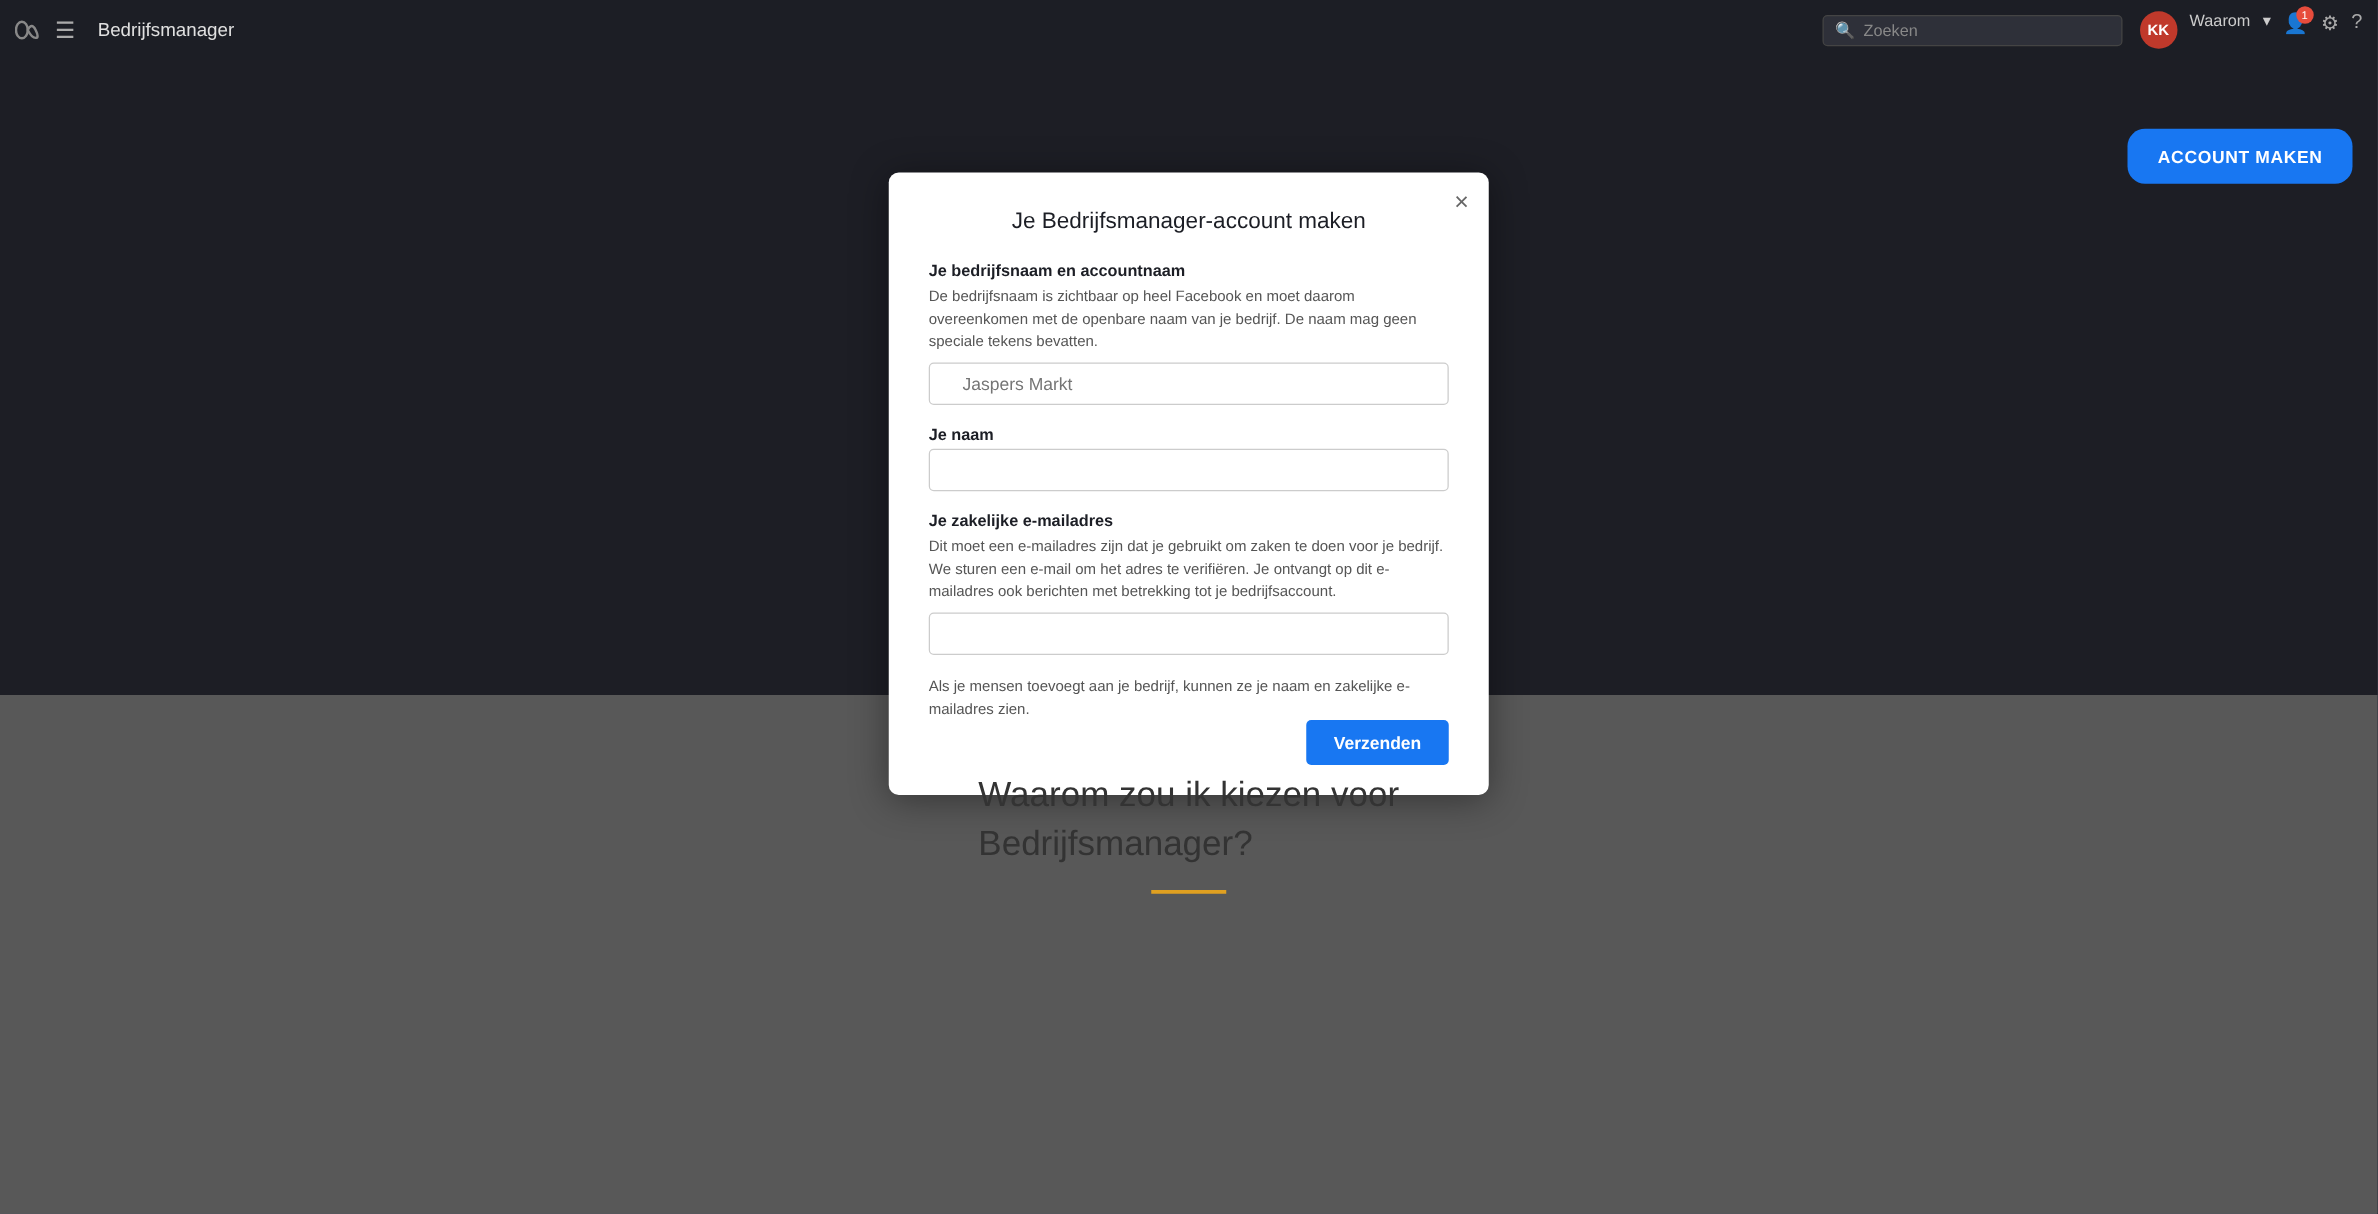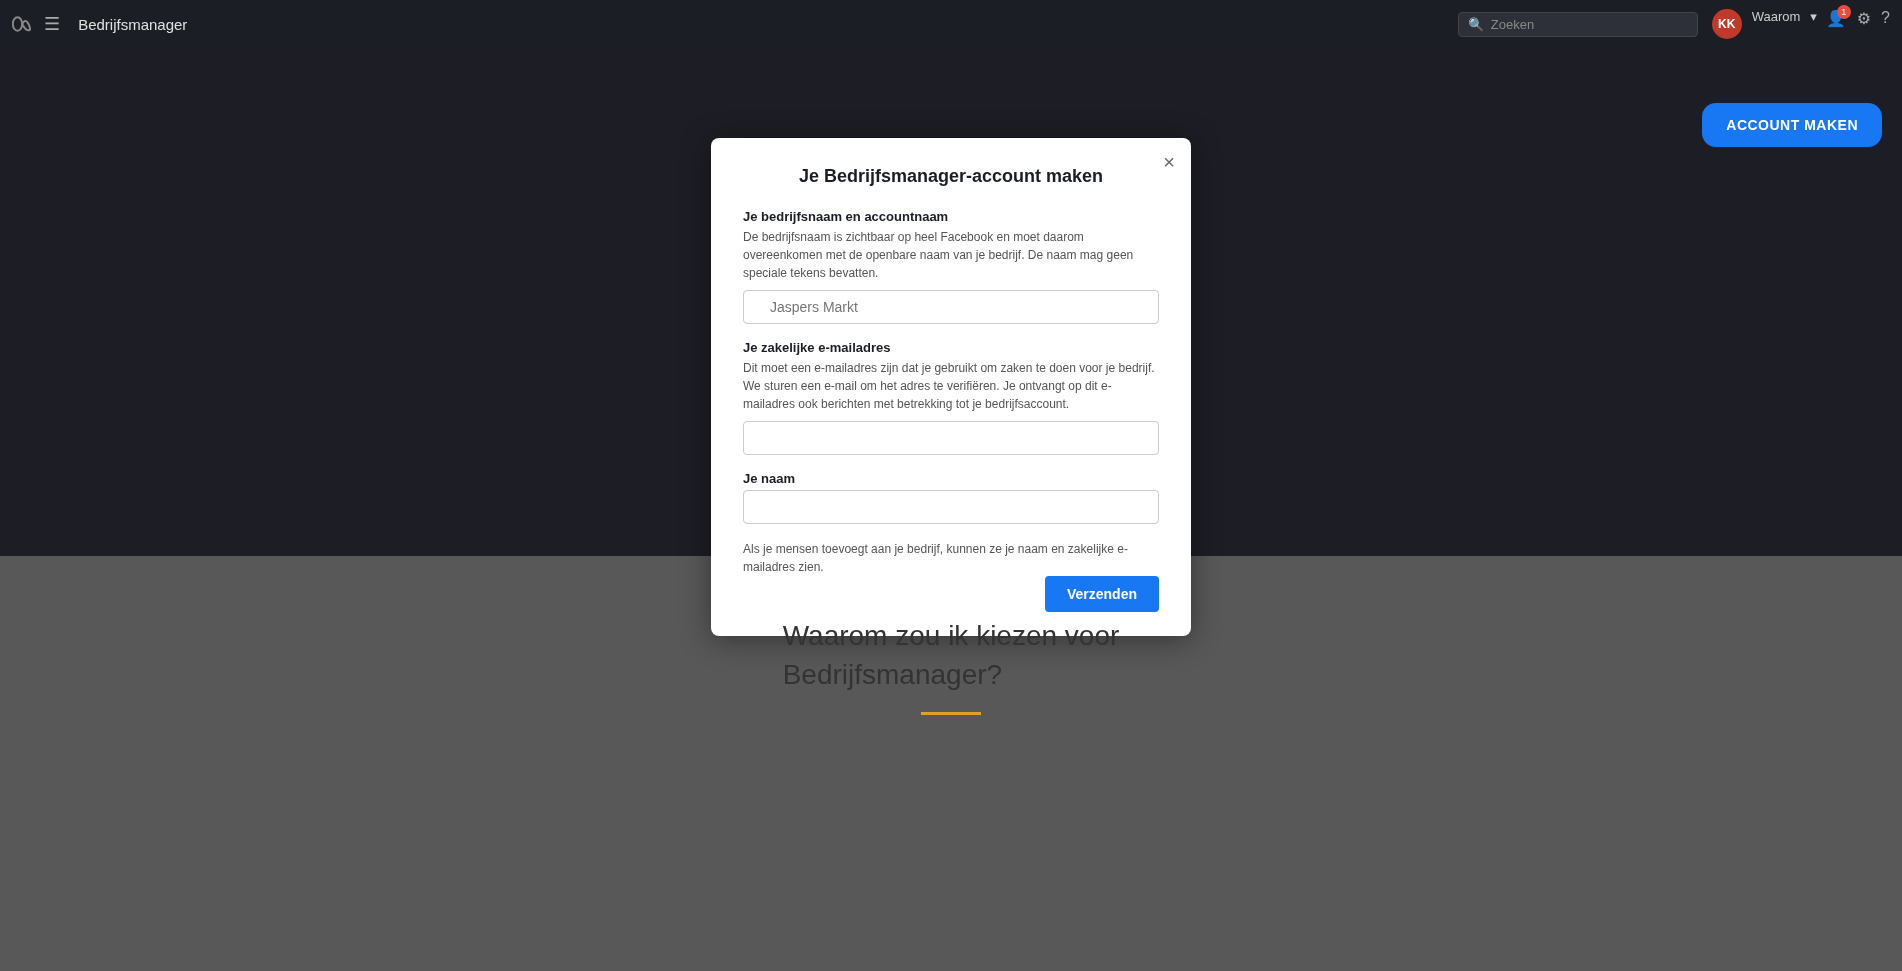--- a/index.html
+++ b/index.html
@@ -148,7 +148,7 @@
     .modal-title {
       text-align: center;
       font-size: 18px;
-      font-weight: 700;
+      font-weight: 400;
       color: #1c1e25;
       margin-bottom: 22px;
     }

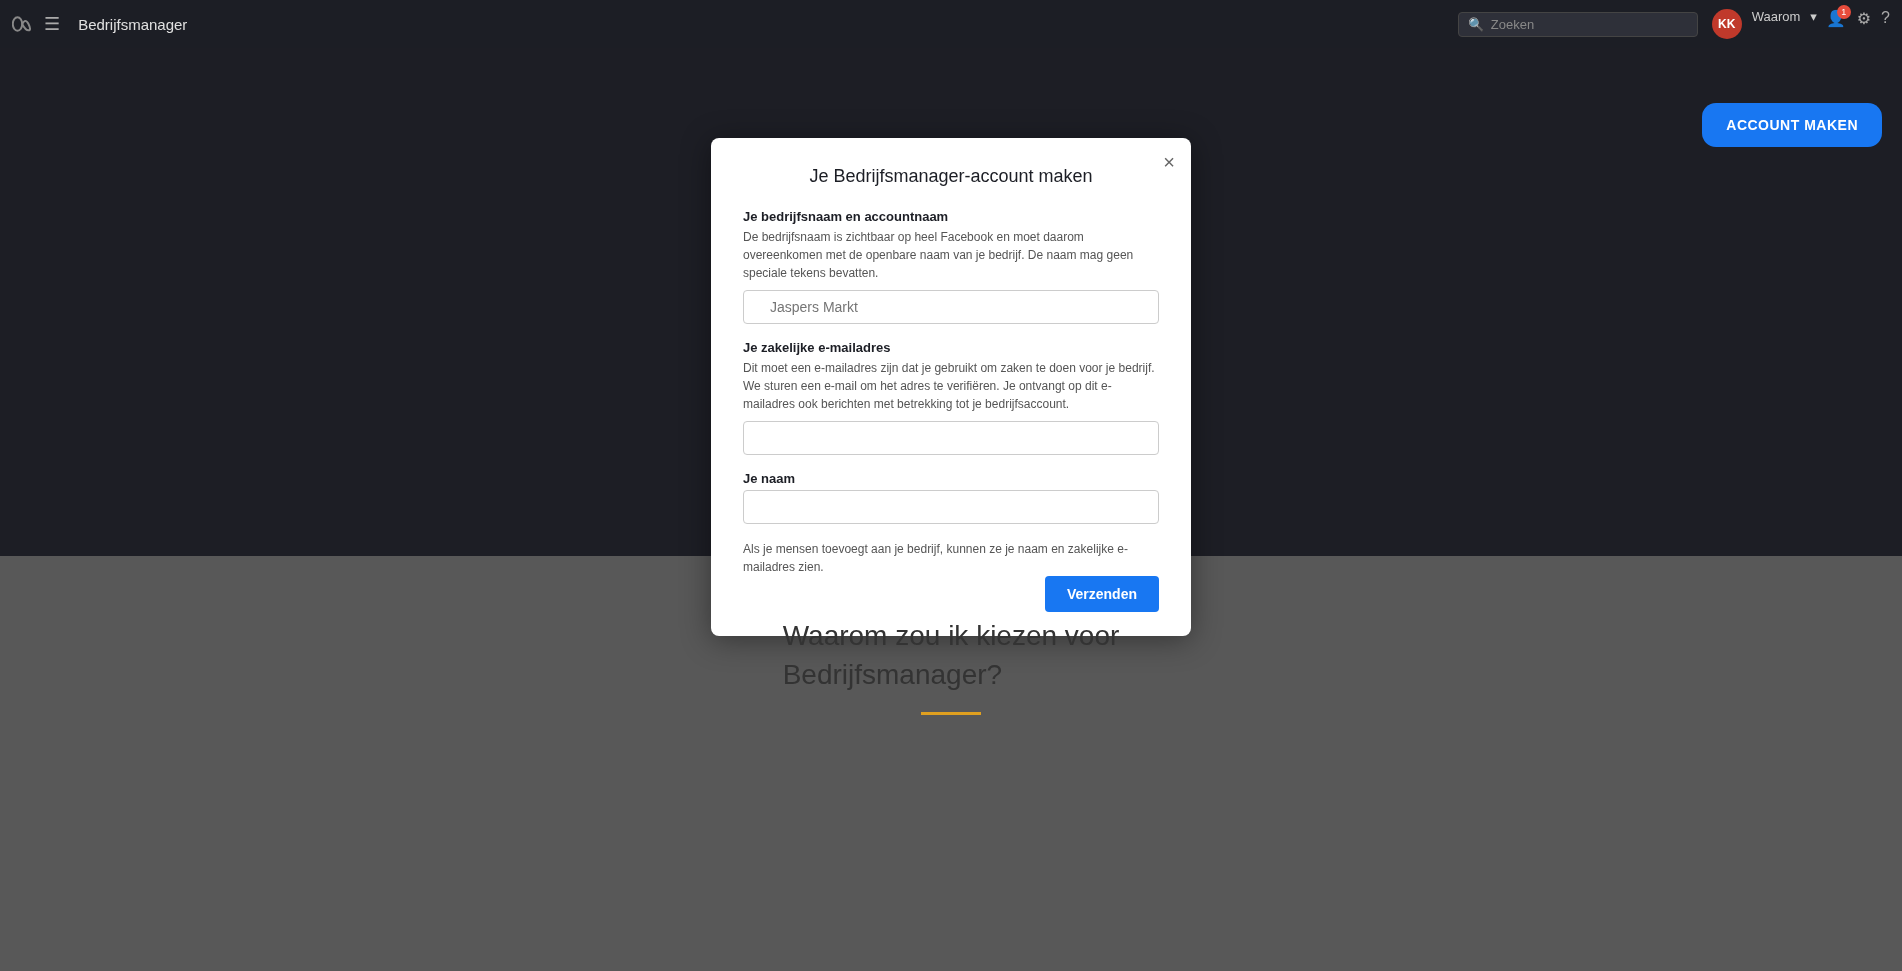--- a/index.html
+++ b/index.html
@@ -281,14 +281,14 @@
       </div>
 
       <div>
+        <div class="form-section-label">Je naam</div>
+        <input type="text" class="form-input" style="">
+      </div>
+
+      <div>
         <div class="form-section-label">Je zakelijke e-mailadres</div>
         <div class="form-section-desc">Dit moet een e-mailadres zijn dat je gebruikt om zaken te doen voor je bedrijf. We sturen een e-mail om het adres te verifiëren. Je ontvangt op dit e-mailadres ook berichten met betrekking tot je bedrijfsaccount.</div>
         <input type="email" class="form-input" placeholder="" style="">
-      </div>
-
-      <div>
-        <div class="form-section-label">Je naam</div>
-        <input type="text" class="form-input" style="">
       </div>
 
       <div class="form-privacy-note">Als je mensen toevoegt aan je bedrijf, kunnen ze je naam en zakelijke e-mailadres zien.</div>

